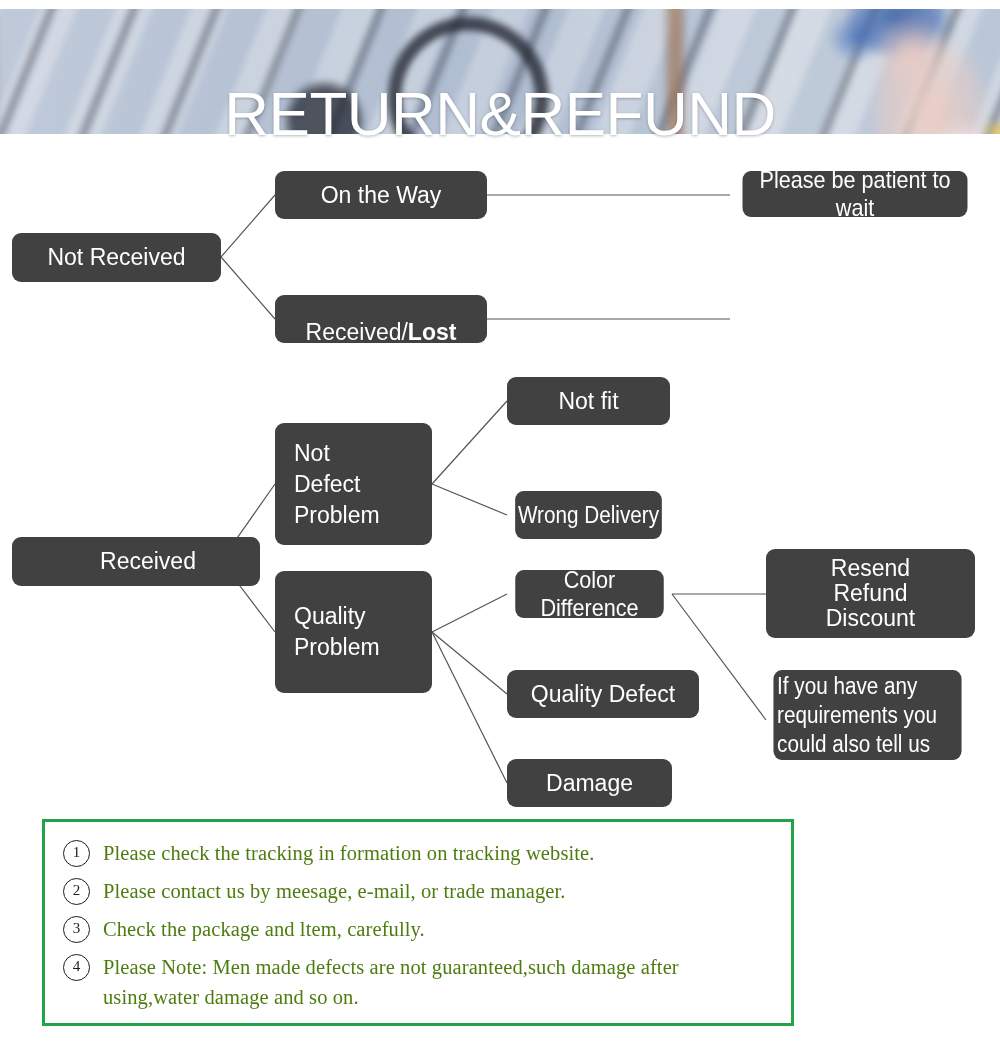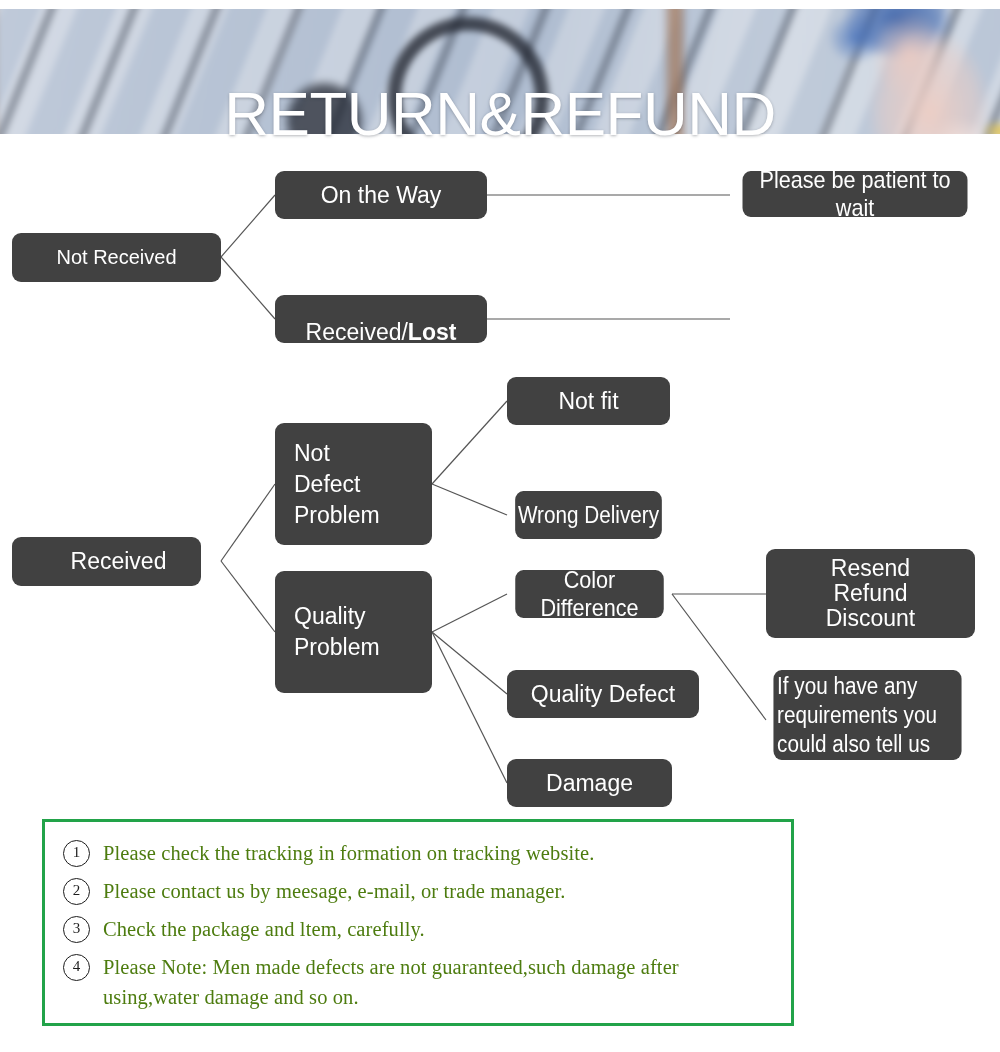--- a/index.html
+++ b/index.html
@@ -193,7 +193,7 @@
     </g>
   </svg>
 
-  <div class="node center" style="left:12px; top:90px; width:209px; height:49px; font-size:20px;">
+  <div class="node center" style="left:12px; top:90px; width:209px; height:49px; font-size:23px;">
     <span style="width:100%">Not Received</span>
   </div>
 

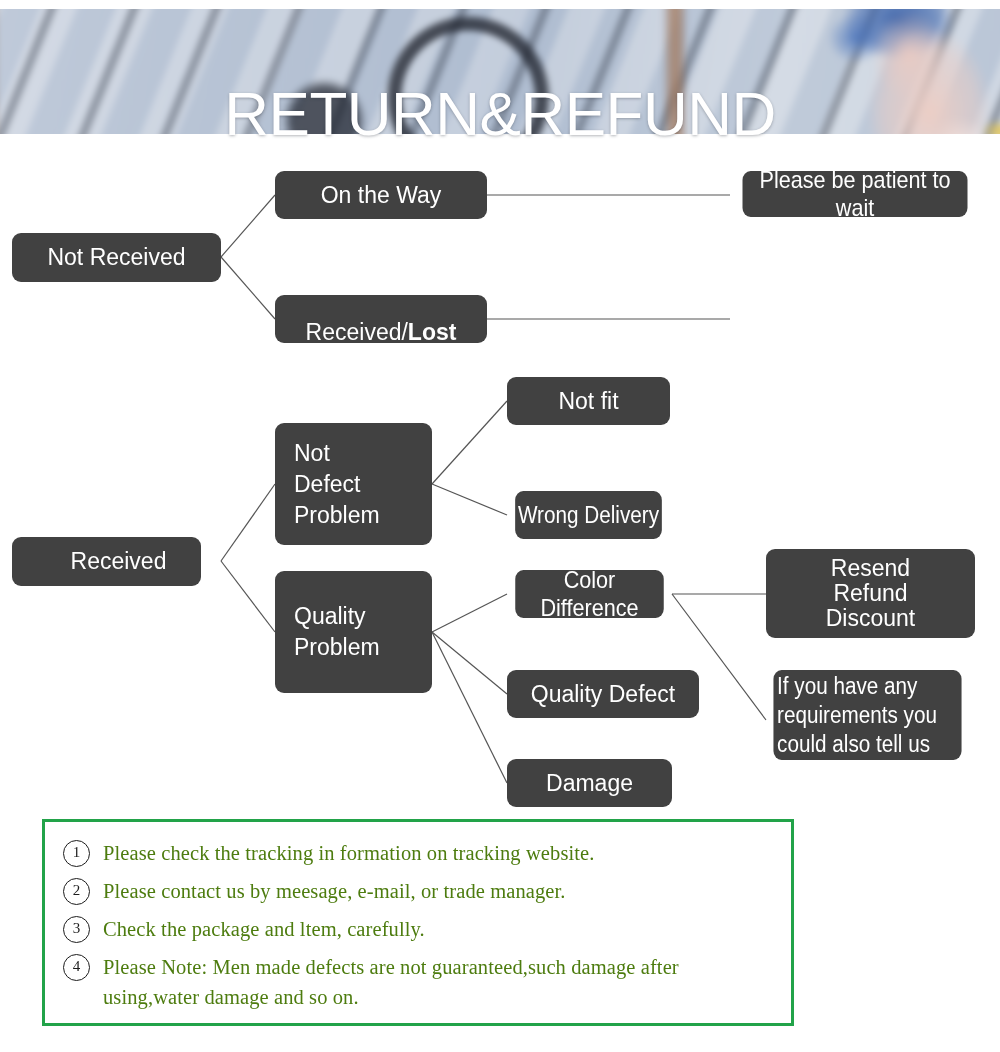--- a/index.html
+++ b/index.html
@@ -212,7 +212,7 @@
   </div>
 
 
-  <div class="node center" style="left:12px; top:394px; width:189px; height:49px; font-size:23px;padding-left:24px;">
+  <div class="node center" style="left:12px; top:394px; width:248px; height:49px; font-size:23px;padding-left:24px;">
     <span style="width:100%">Received</span>
   </div>
 

